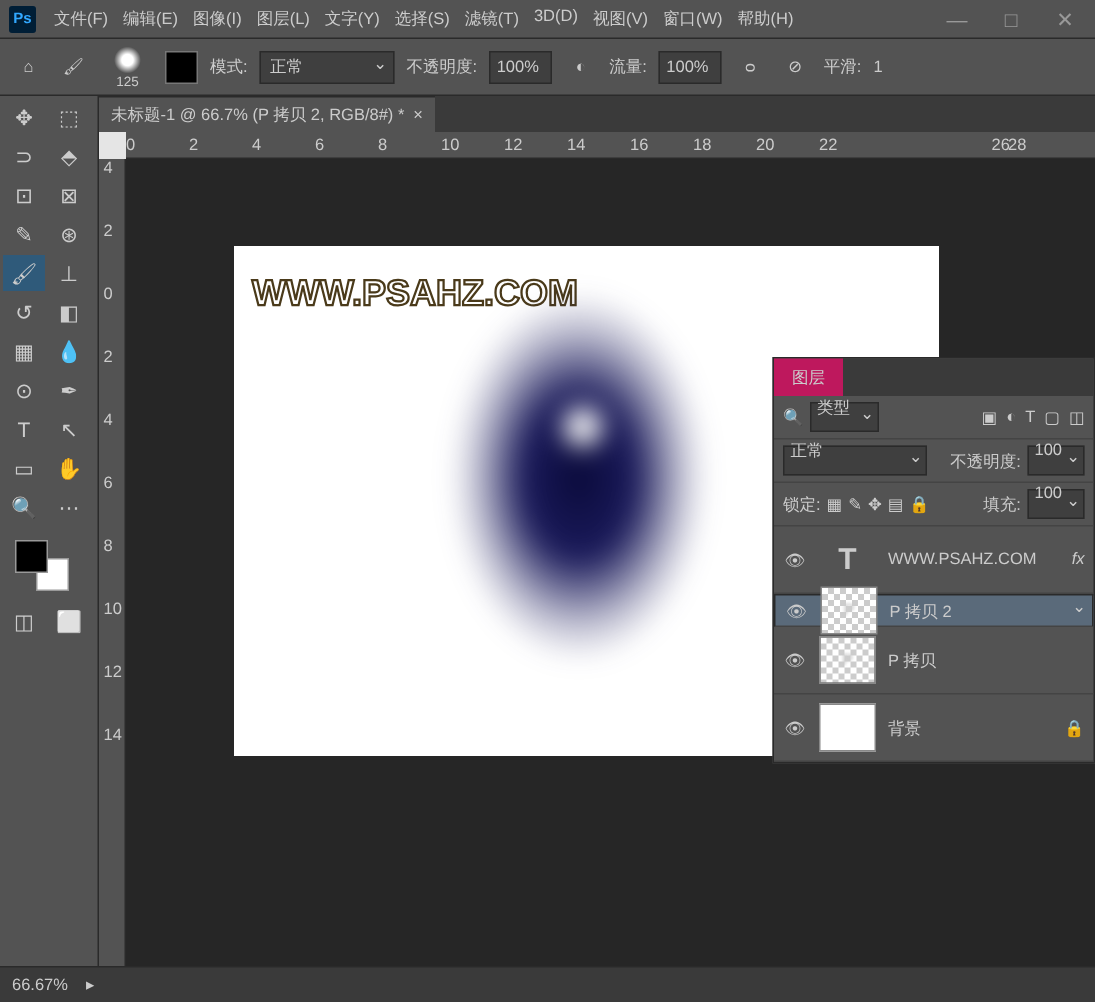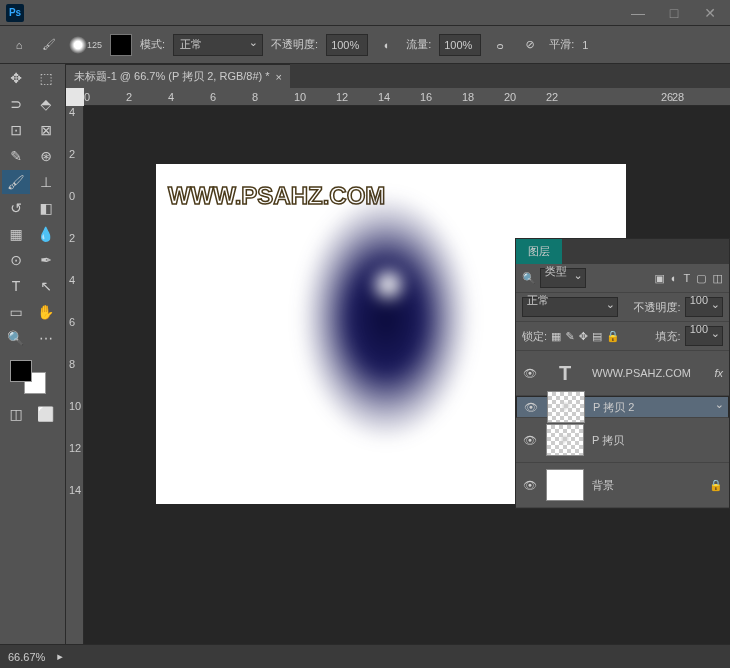--- a/index.html
+++ b/index.html
@@ -57,6 +57,19 @@
 
 <div class="titlebar">
   <div class="ps-logo">Ps</div>
+  <div class="menubar">
+    <span>文件(F)</span>
+    <span>编辑(E)</span>
+    <span>图像(I)</span>
+    <span>图层(L)</span>
+    <span>文字(Y)</span>
+    <span>选择(S)</span>
+    <span>滤镜(T)</span>
+    <span>3D(D)</span>
+    <span>视图(V)</span>
+    <span>窗口(W)</span>
+    <span>帮助(H)</span>
+  </div>
   <div class="winbtns">
     <div class="winbtn">—</div>
     <div class="winbtn">□</div>

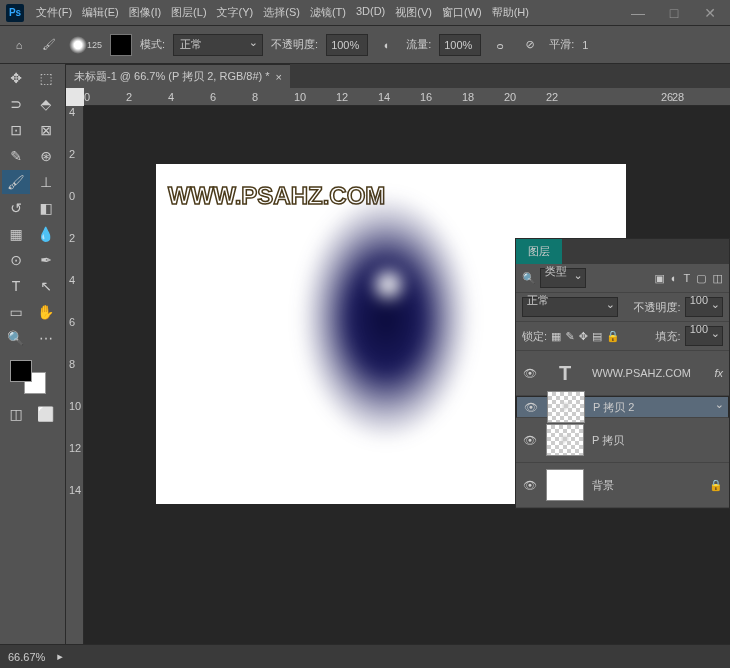--- a/index.html
+++ b/index.html
@@ -12,7 +12,7 @@
 .winbtn{width:28px;height:18px;display:flex;align-items:center;justify-content:center;color:#999;font-size:14px}
 .optbar{height:38px;background:#535353;display:flex;align-items:center;padding:0 8px;gap:8px;border-bottom:1px solid #2a2a2a}
 .optbar .ico{width:22px;height:22px;display:flex;align-items:center;justify-content:center}
-.brush-prev{width:34px;height:30px;display:flex;flex-direction:row;align-items:center;justify-content:flex-end}
+.brush-prev{width:34px;height:30px;display:flex;flex-direction:column;align-items:center;justify-content:center}
 .brush-dot{width:18px;height:18px;background:radial-gradient(circle,#fff 0%,#fff 30%,transparent 70%);border-radius:50%}
 .swatch-sm{width:22px;height:22px;background:#000;border:1px solid #777}
 .sel{background:#3f3f3f;border:1px solid #2a2a2a;padding:2px 18px 2px 6px;position:relative;min-width:90px;height:22px;display:flex;align-items:center}

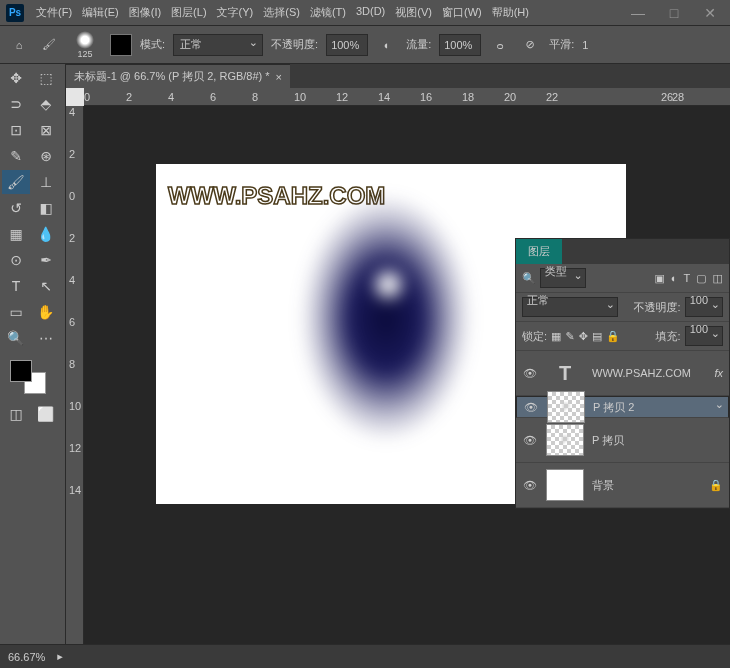--- a/index.html
+++ b/index.html
@@ -39,7 +39,7 @@
 .big-p::after{content:"";position:absolute;left:85px;top:75px;width:35px;height:35px;background:radial-gradient(circle,#fff 0%,#fff 30%,transparent 70%);border-radius:50%}
 .layers-panel{position:absolute;right:0;top:238px;width:215px;background:#535353;border:1px solid #2a2a2a;z-index:10}
 .panel-tab{background:#3a3a3a;display:flex}
-.panel-tab .t{background:#0f766e;padding:5px 12px}
+.panel-tab .t{background:#be185d;padding:5px 12px}
 .panel-row{display:flex;align-items:center;padding:4px 6px;gap:4px;border-bottom:1px solid #444}
 .lp-sel{background:#3f3f3f;border:1px solid #2a2a2a;padding:2px 14px 16px 4px;position:relative;height:20px;display:flex;align-items:center}
 .lp-sel::after{content:"⌄";position:absolute;right:2px;top:0}

